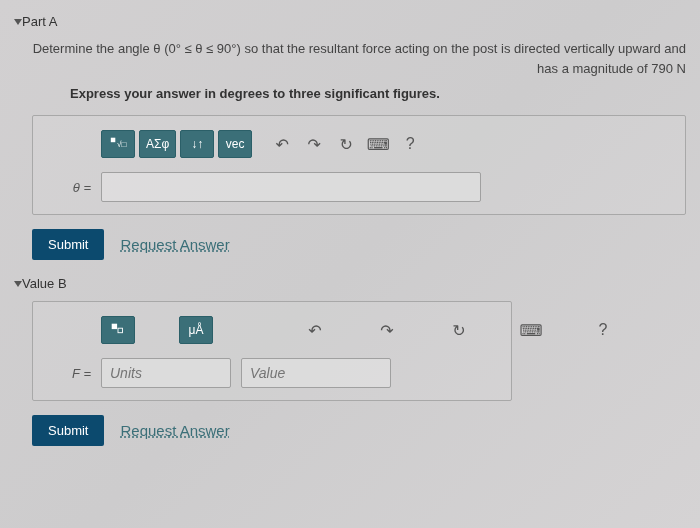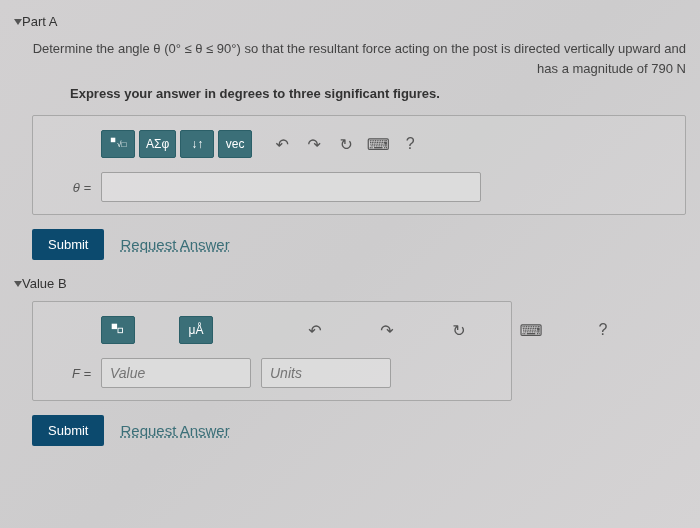--- a/index.html
+++ b/index.html
@@ -196,8 +196,8 @@
     </div>
     <div class="input-row">
       <span class="input-label">F =</span>
+      <input class="ainput unit" type="text" placeholder="Units" style="">
       <input class="ainput val" type="text" placeholder="Value" style="">
-      <input class="ainput unit" type="text" placeholder="Units" style="">
     </div>
   </div>
 

